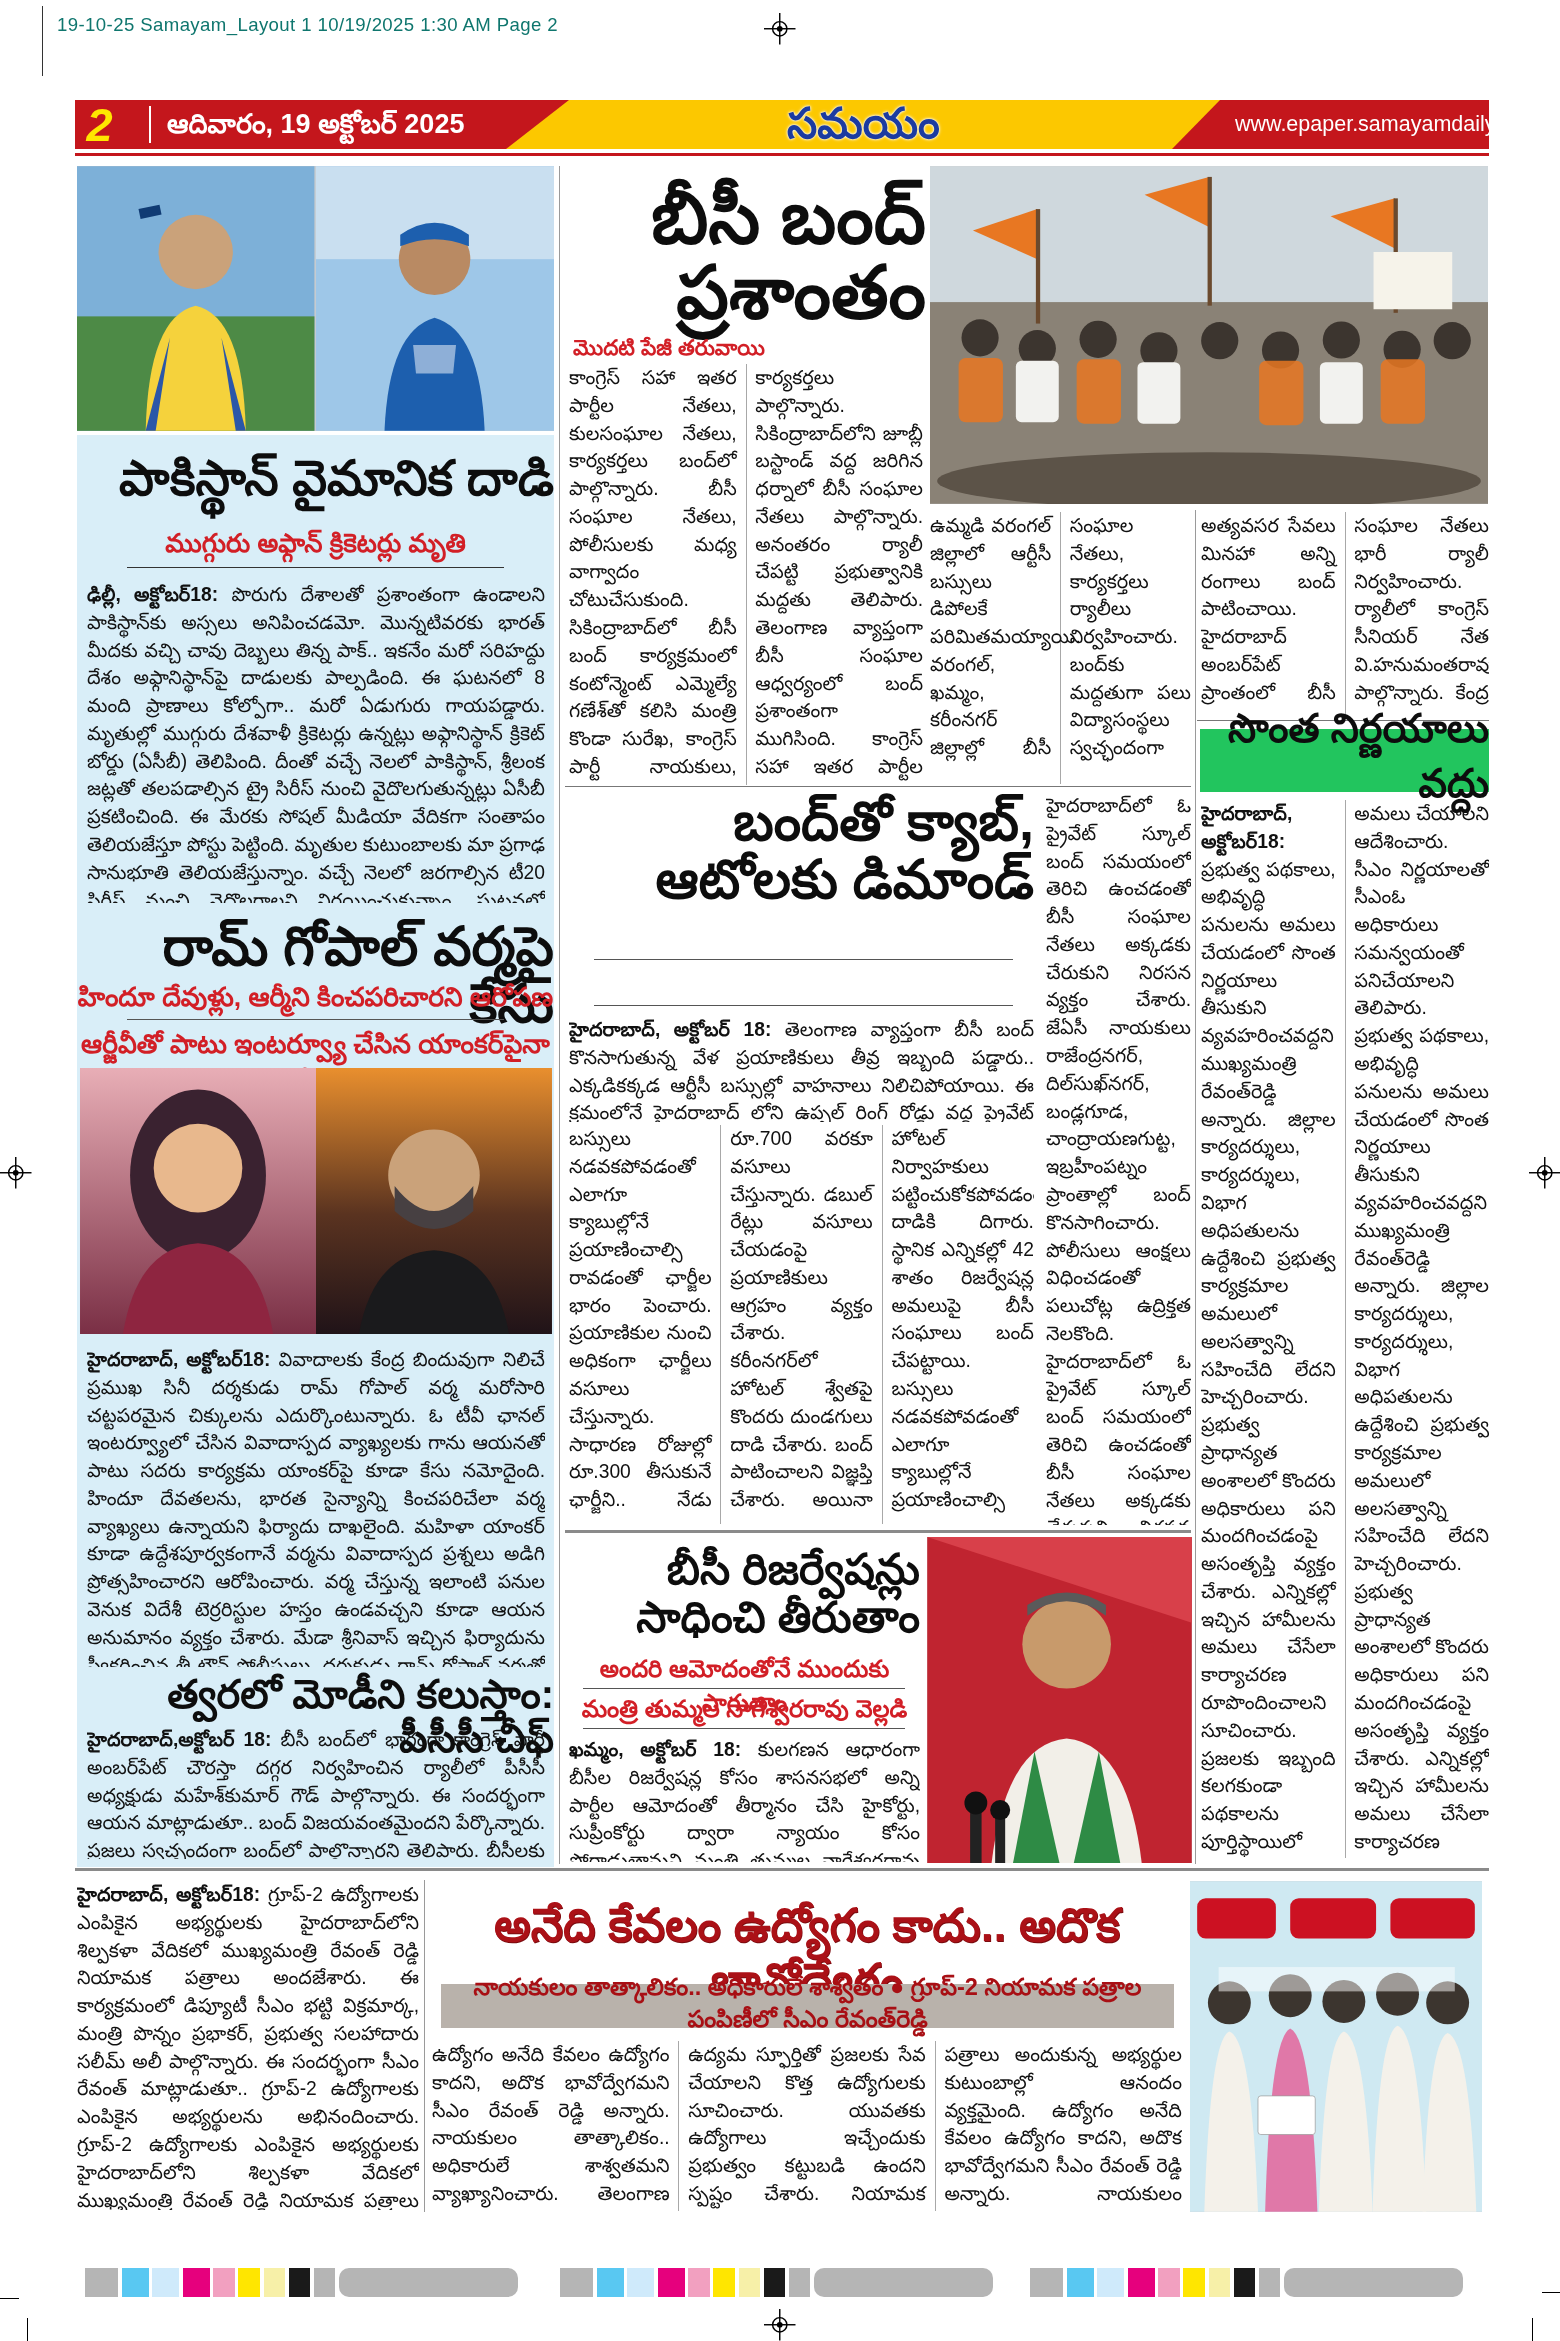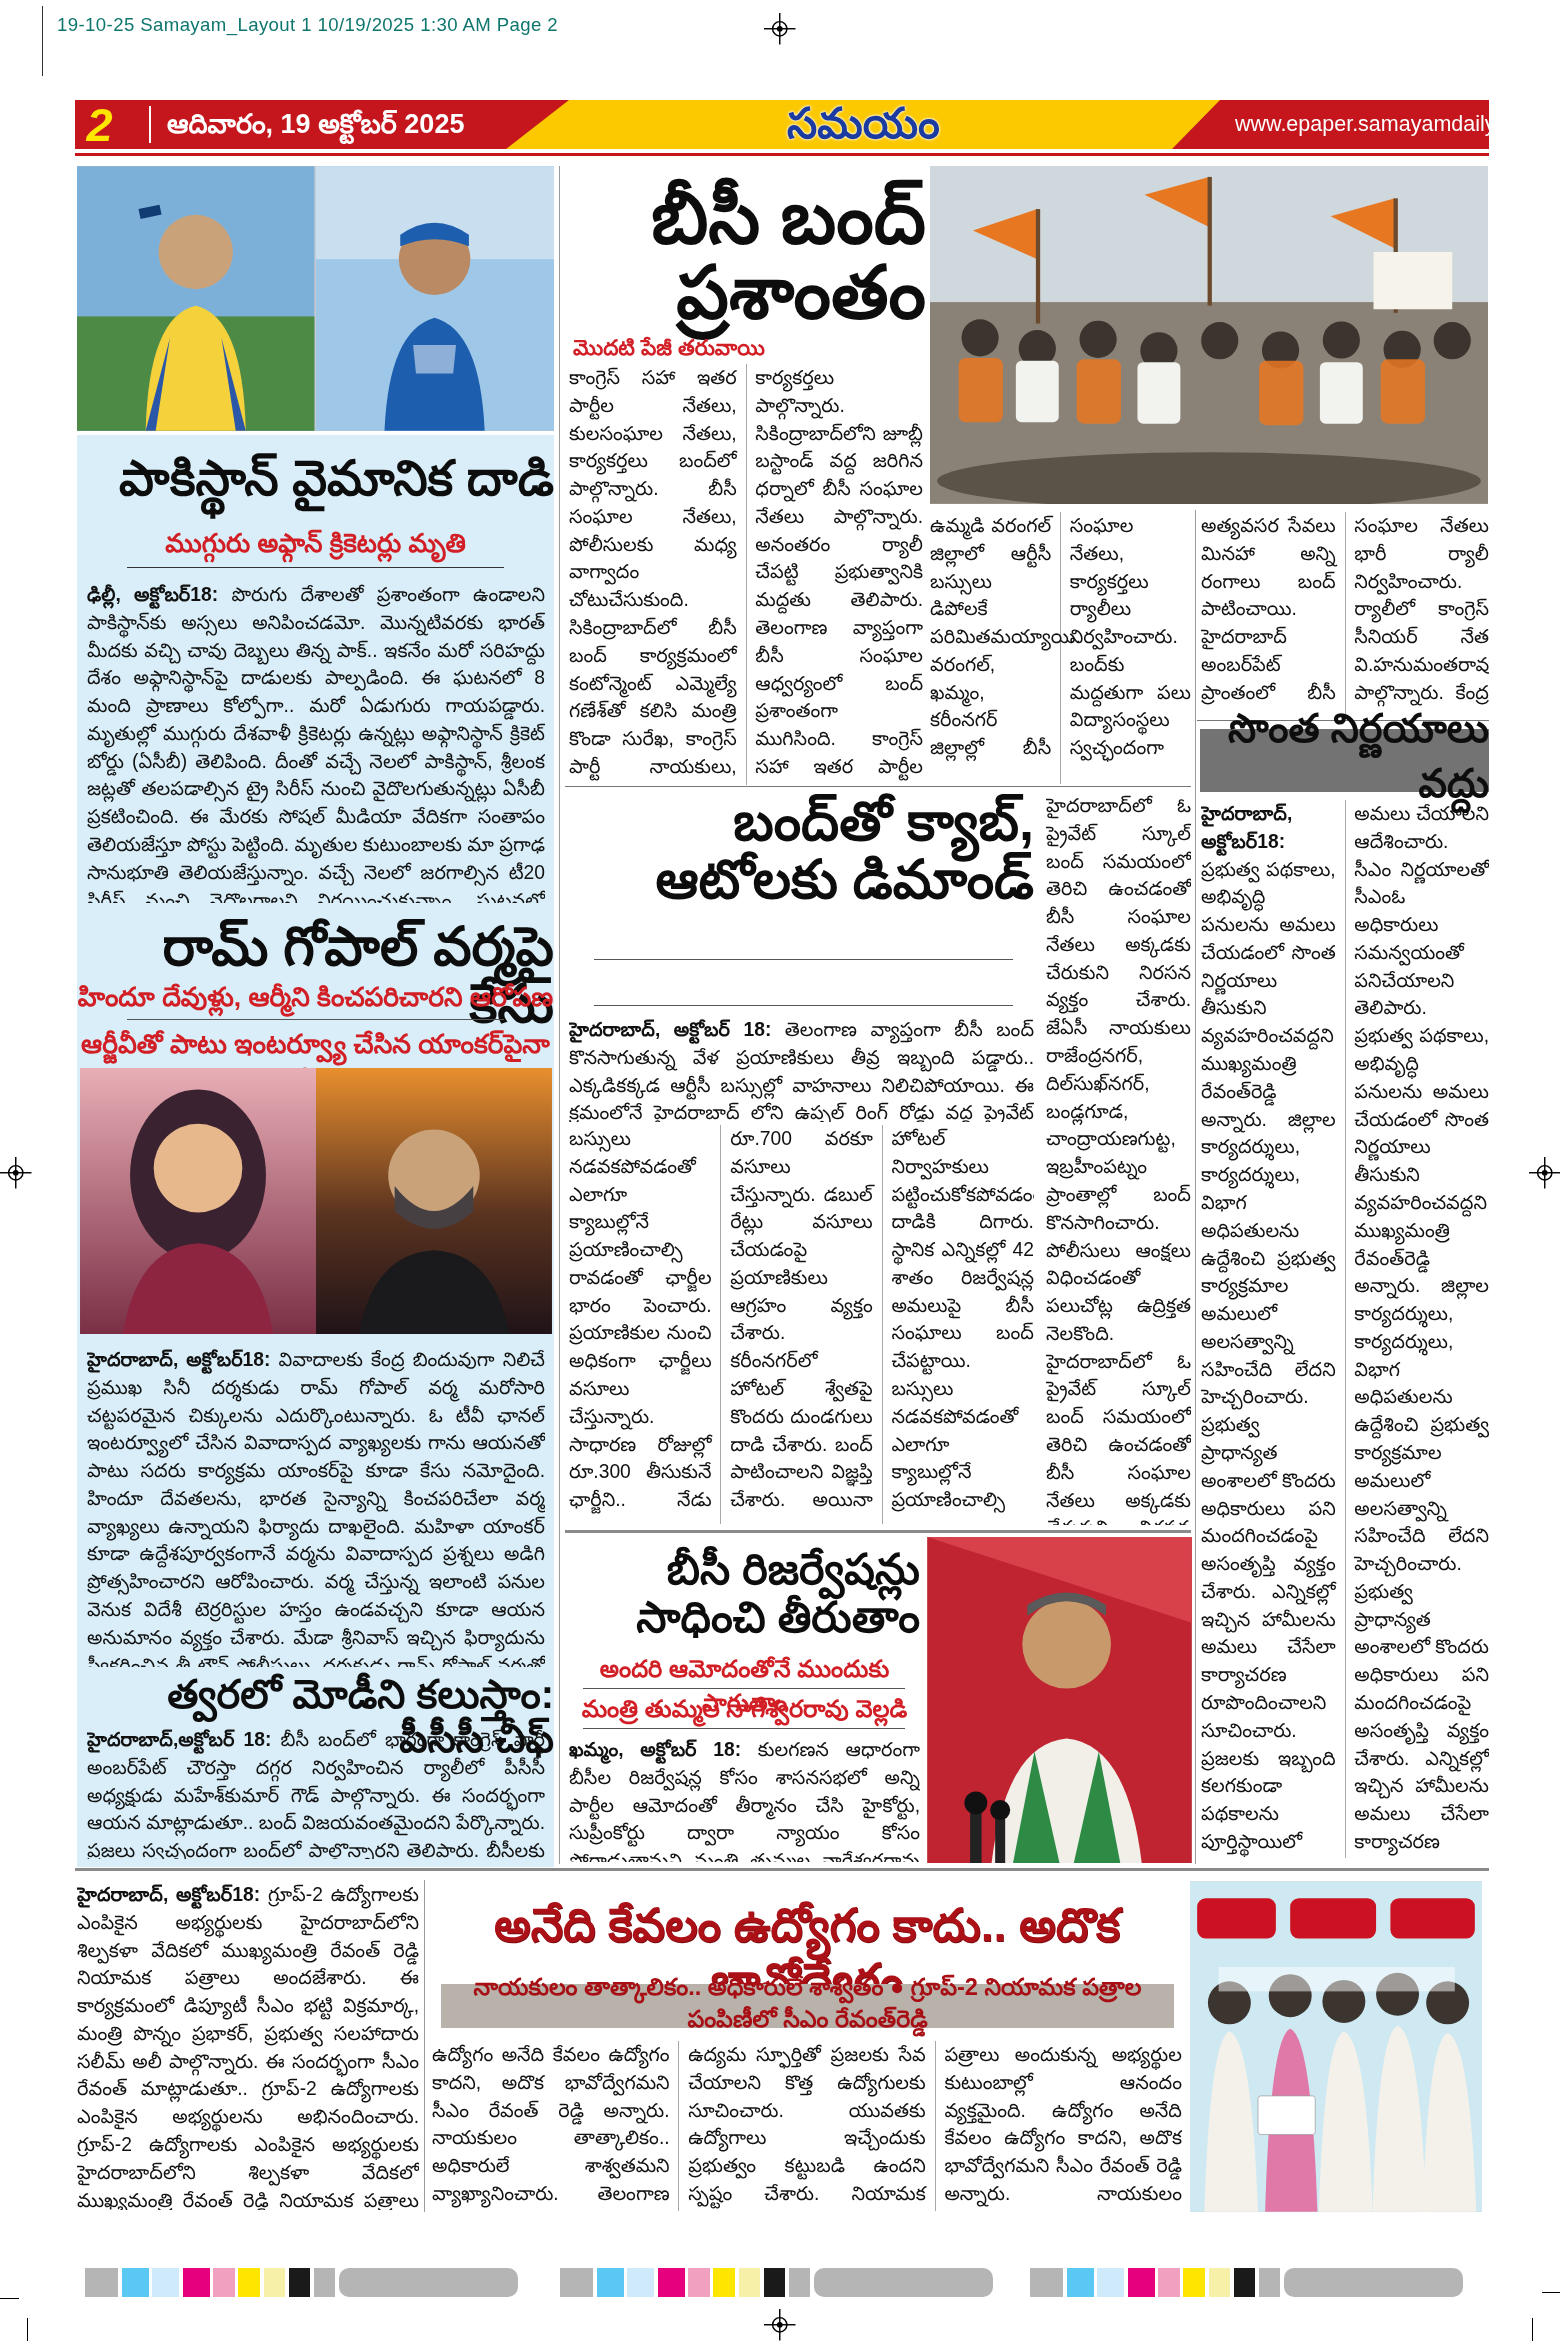--- a/index.html
+++ b/index.html
@@ -36,7 +36,7 @@
   .cols2{column-count:2;column-gap:18.6px;column-rule:0.7px solid #a8a8a8;}
   .cols3{column-count:3;column-gap:18.6px;column-rule:0.7px solid #a8a8a8;}
   .continued{color:#d21f26;font-weight:bold;font-size:21.5px;}
-  .gray-box{background:#737373;display:flex;align-items:center;justify-content:center;}
+  .gray-box{background:#22c55e;display:flex;align-items:center;justify-content:center;}
   .banner-hl{color:#ab1117;font-weight:bold;text-align:center;text-shadow:0.7px 0.7px 0 #7a0b0f;}
   .banner-sub{background:#b9b2ab;color:#a80f14;font-weight:bold;text-align:center;
     display:flex;align-items:center;justify-content:center;}

